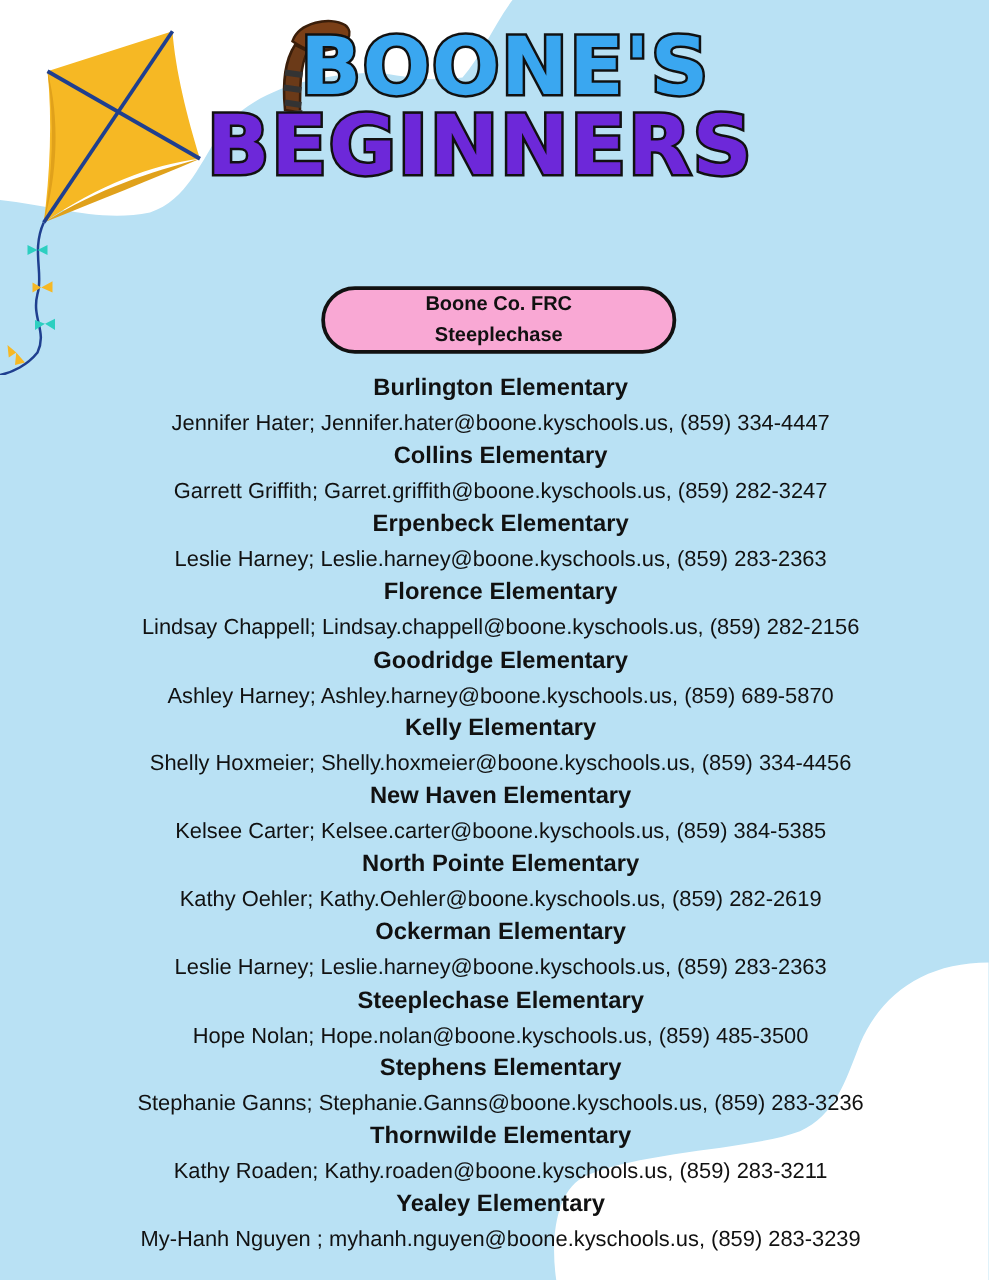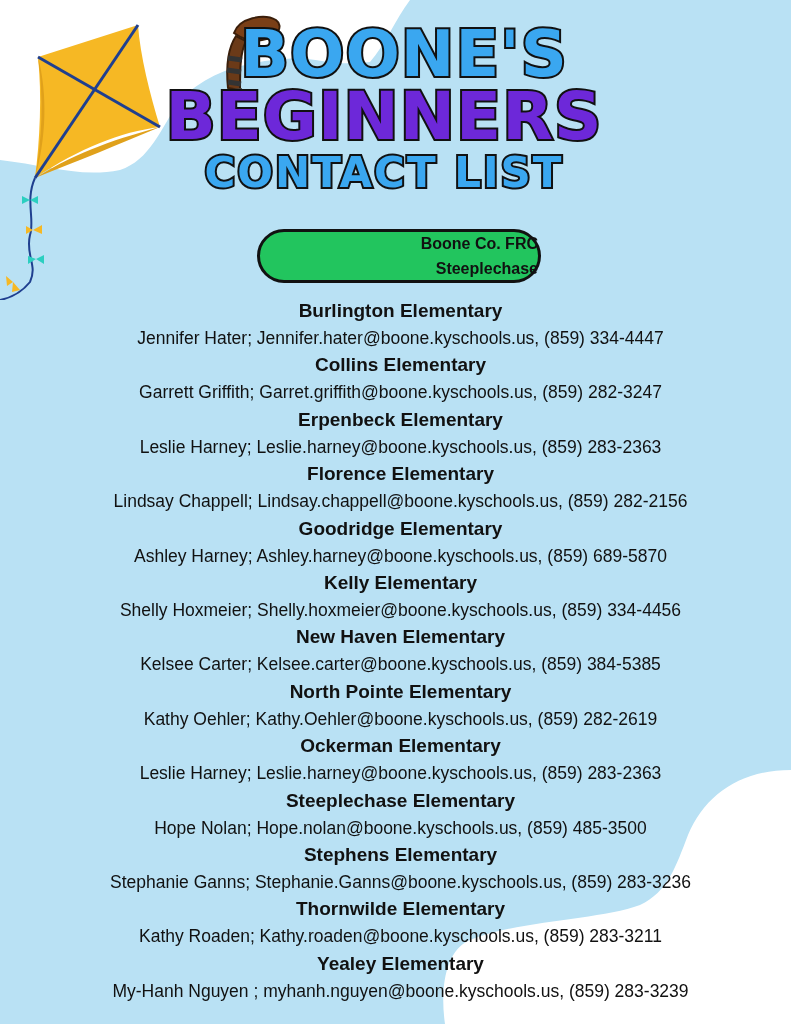--- a/index.html
+++ b/index.html
@@ -71,7 +71,6 @@
 <div class="title-wrap">
   <span class="t-line t1">BOONE'S</span>
   <span class="t-line t2">BEGINNERS</span>
-  <span class="t-line t3">CONTACT LIST</span>
 </div>
 
 <div class="pill">

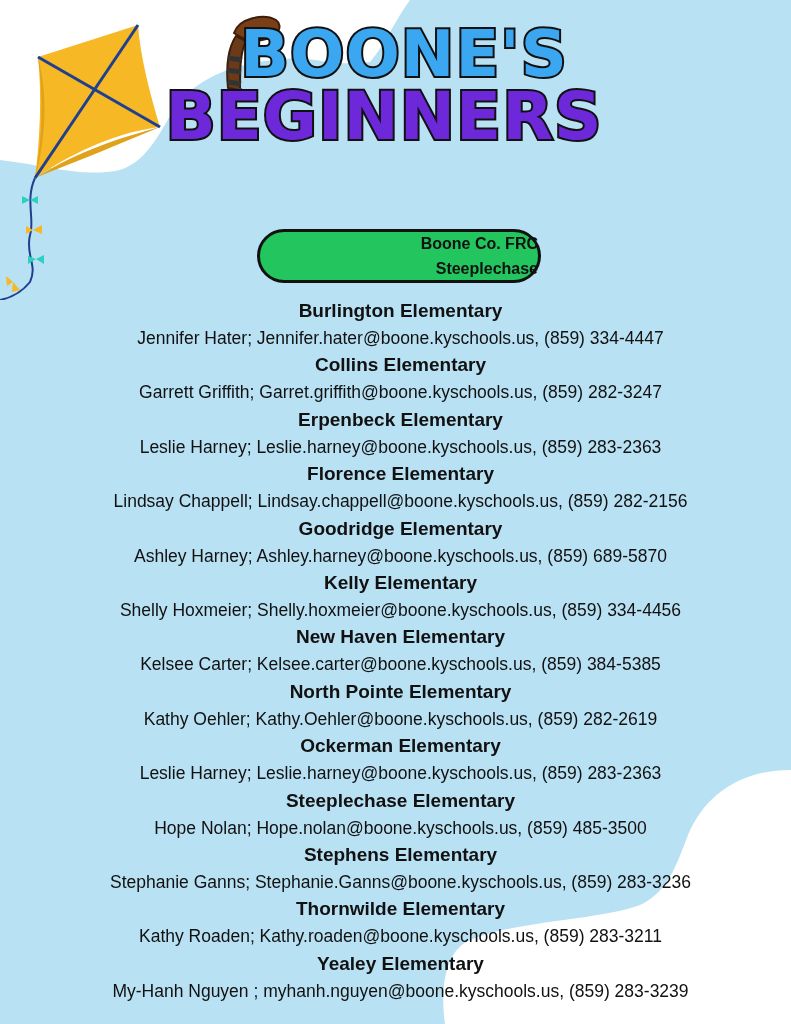--- a/index.html
+++ b/index.html
@@ -22,9 +22,9 @@
   .t3 { font-size: 42px; color: #3aa7f0; margin-top: 2px; letter-spacing: 2px; }
   .pill {
     position: absolute; left: 257px; top: 229px; width: 284px; height: 54px;
-    background: #22c55e; border: 3px solid #111; border-radius: 30px;
+    background: #f9a8d4; border: 3px solid #111; border-radius: 30px;
     box-sizing: border-box; z-index: 3;
-    display: flex; flex-direction: column; align-items: flex-end; justify-content: center;
+    display: flex; flex-direction: column; align-items: center; justify-content: center;
     font-weight: bold; font-size: 16px; color: #111; line-height: 25px;
   }
   .list { position: absolute; left: 0; top: 297px; width: 801px; z-index: 3; text-align: center; color: #111; }

